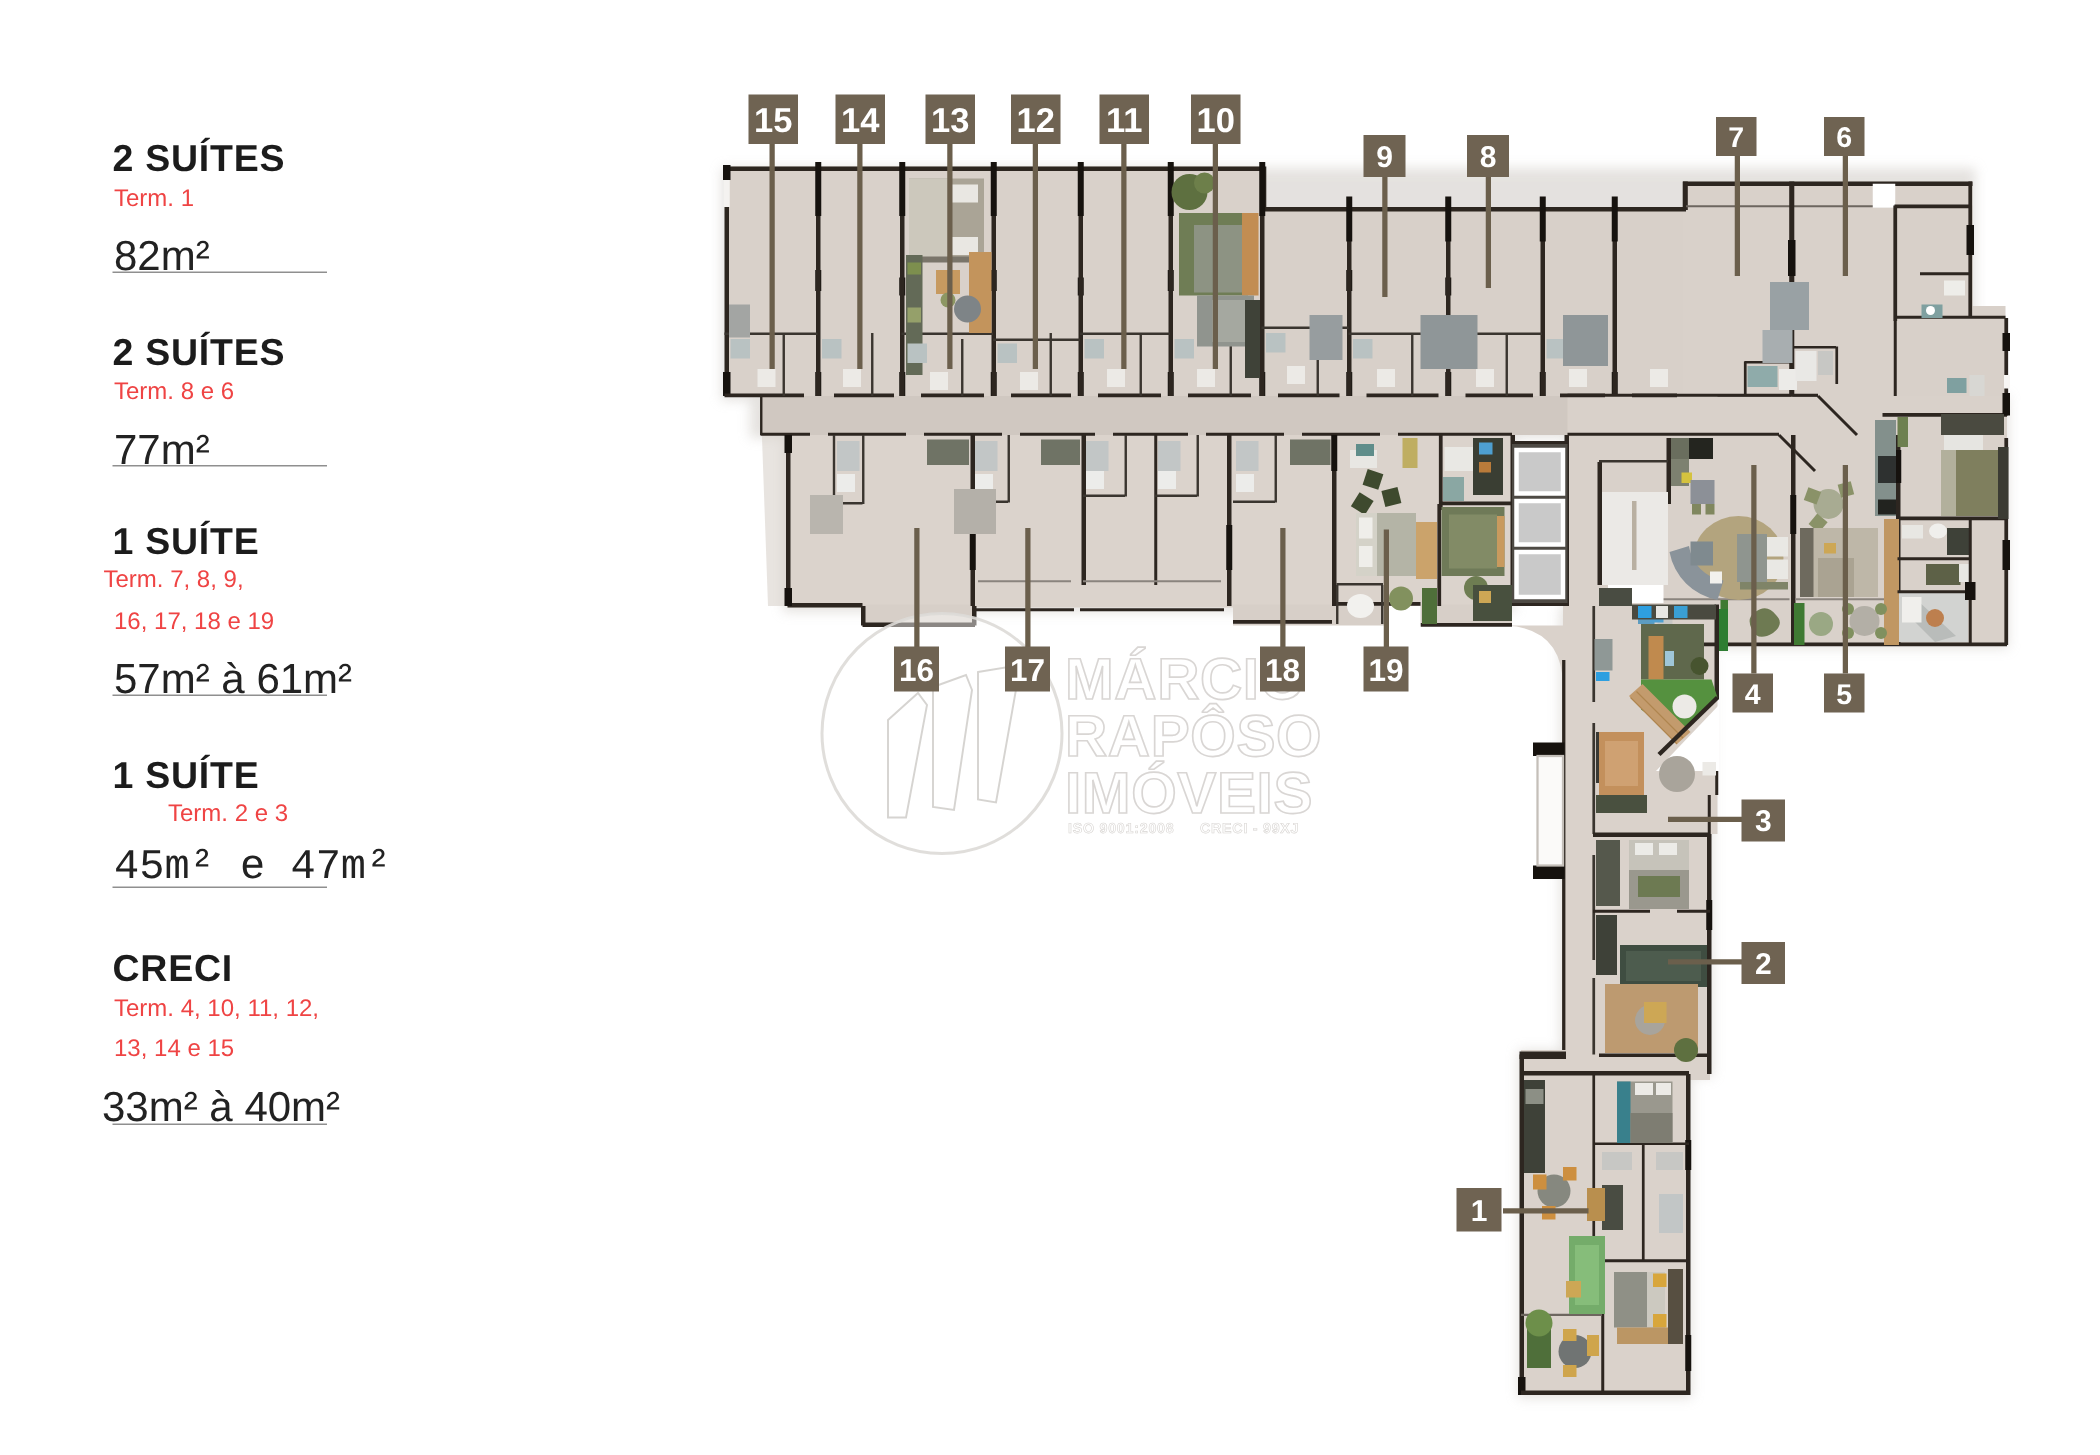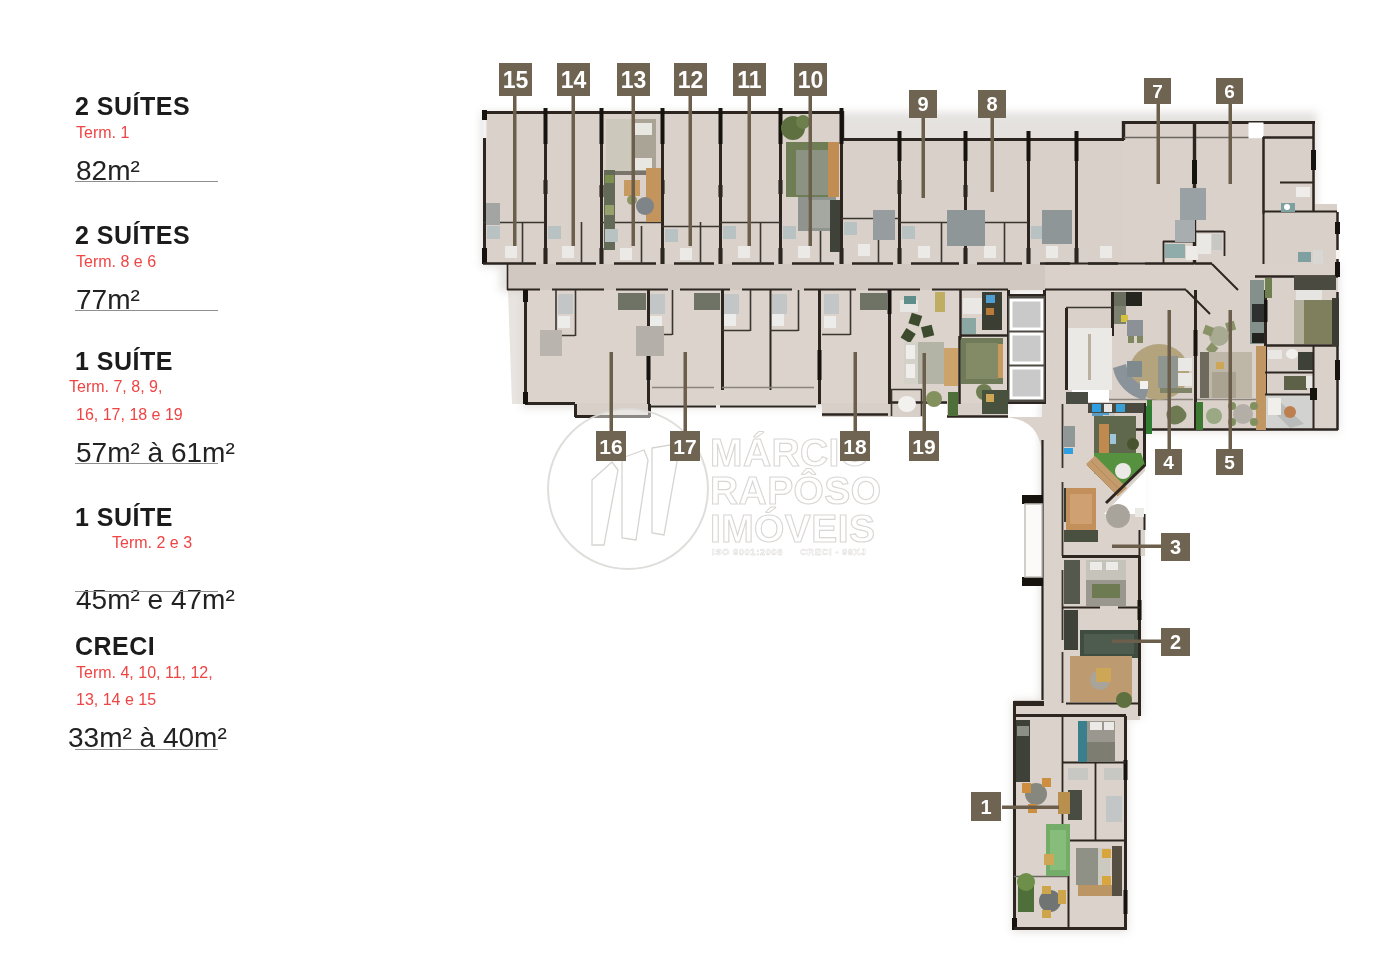--- a/index.html
+++ b/index.html
@@ -31,7 +31,7 @@
 
 <div class="h" style="left:75px;top:503px;">1 SUÍTE</div>
 <div class="s" style="left:72px;top:534px;margin-left:40px;">Term. 2 e 3</div>
-<div class="a" style="left:76px;top:584px;">45m² e 47m²</div>
+<div class="a" style="left:76px;top:563px;font-family:Liberation Mono, monospace;">45m² e 47m²</div>
 <div class="u" style="left:75px;top:591px;"></div>
 
 <div class="h" style="left:75px;top:632px;">CRECI</div>

